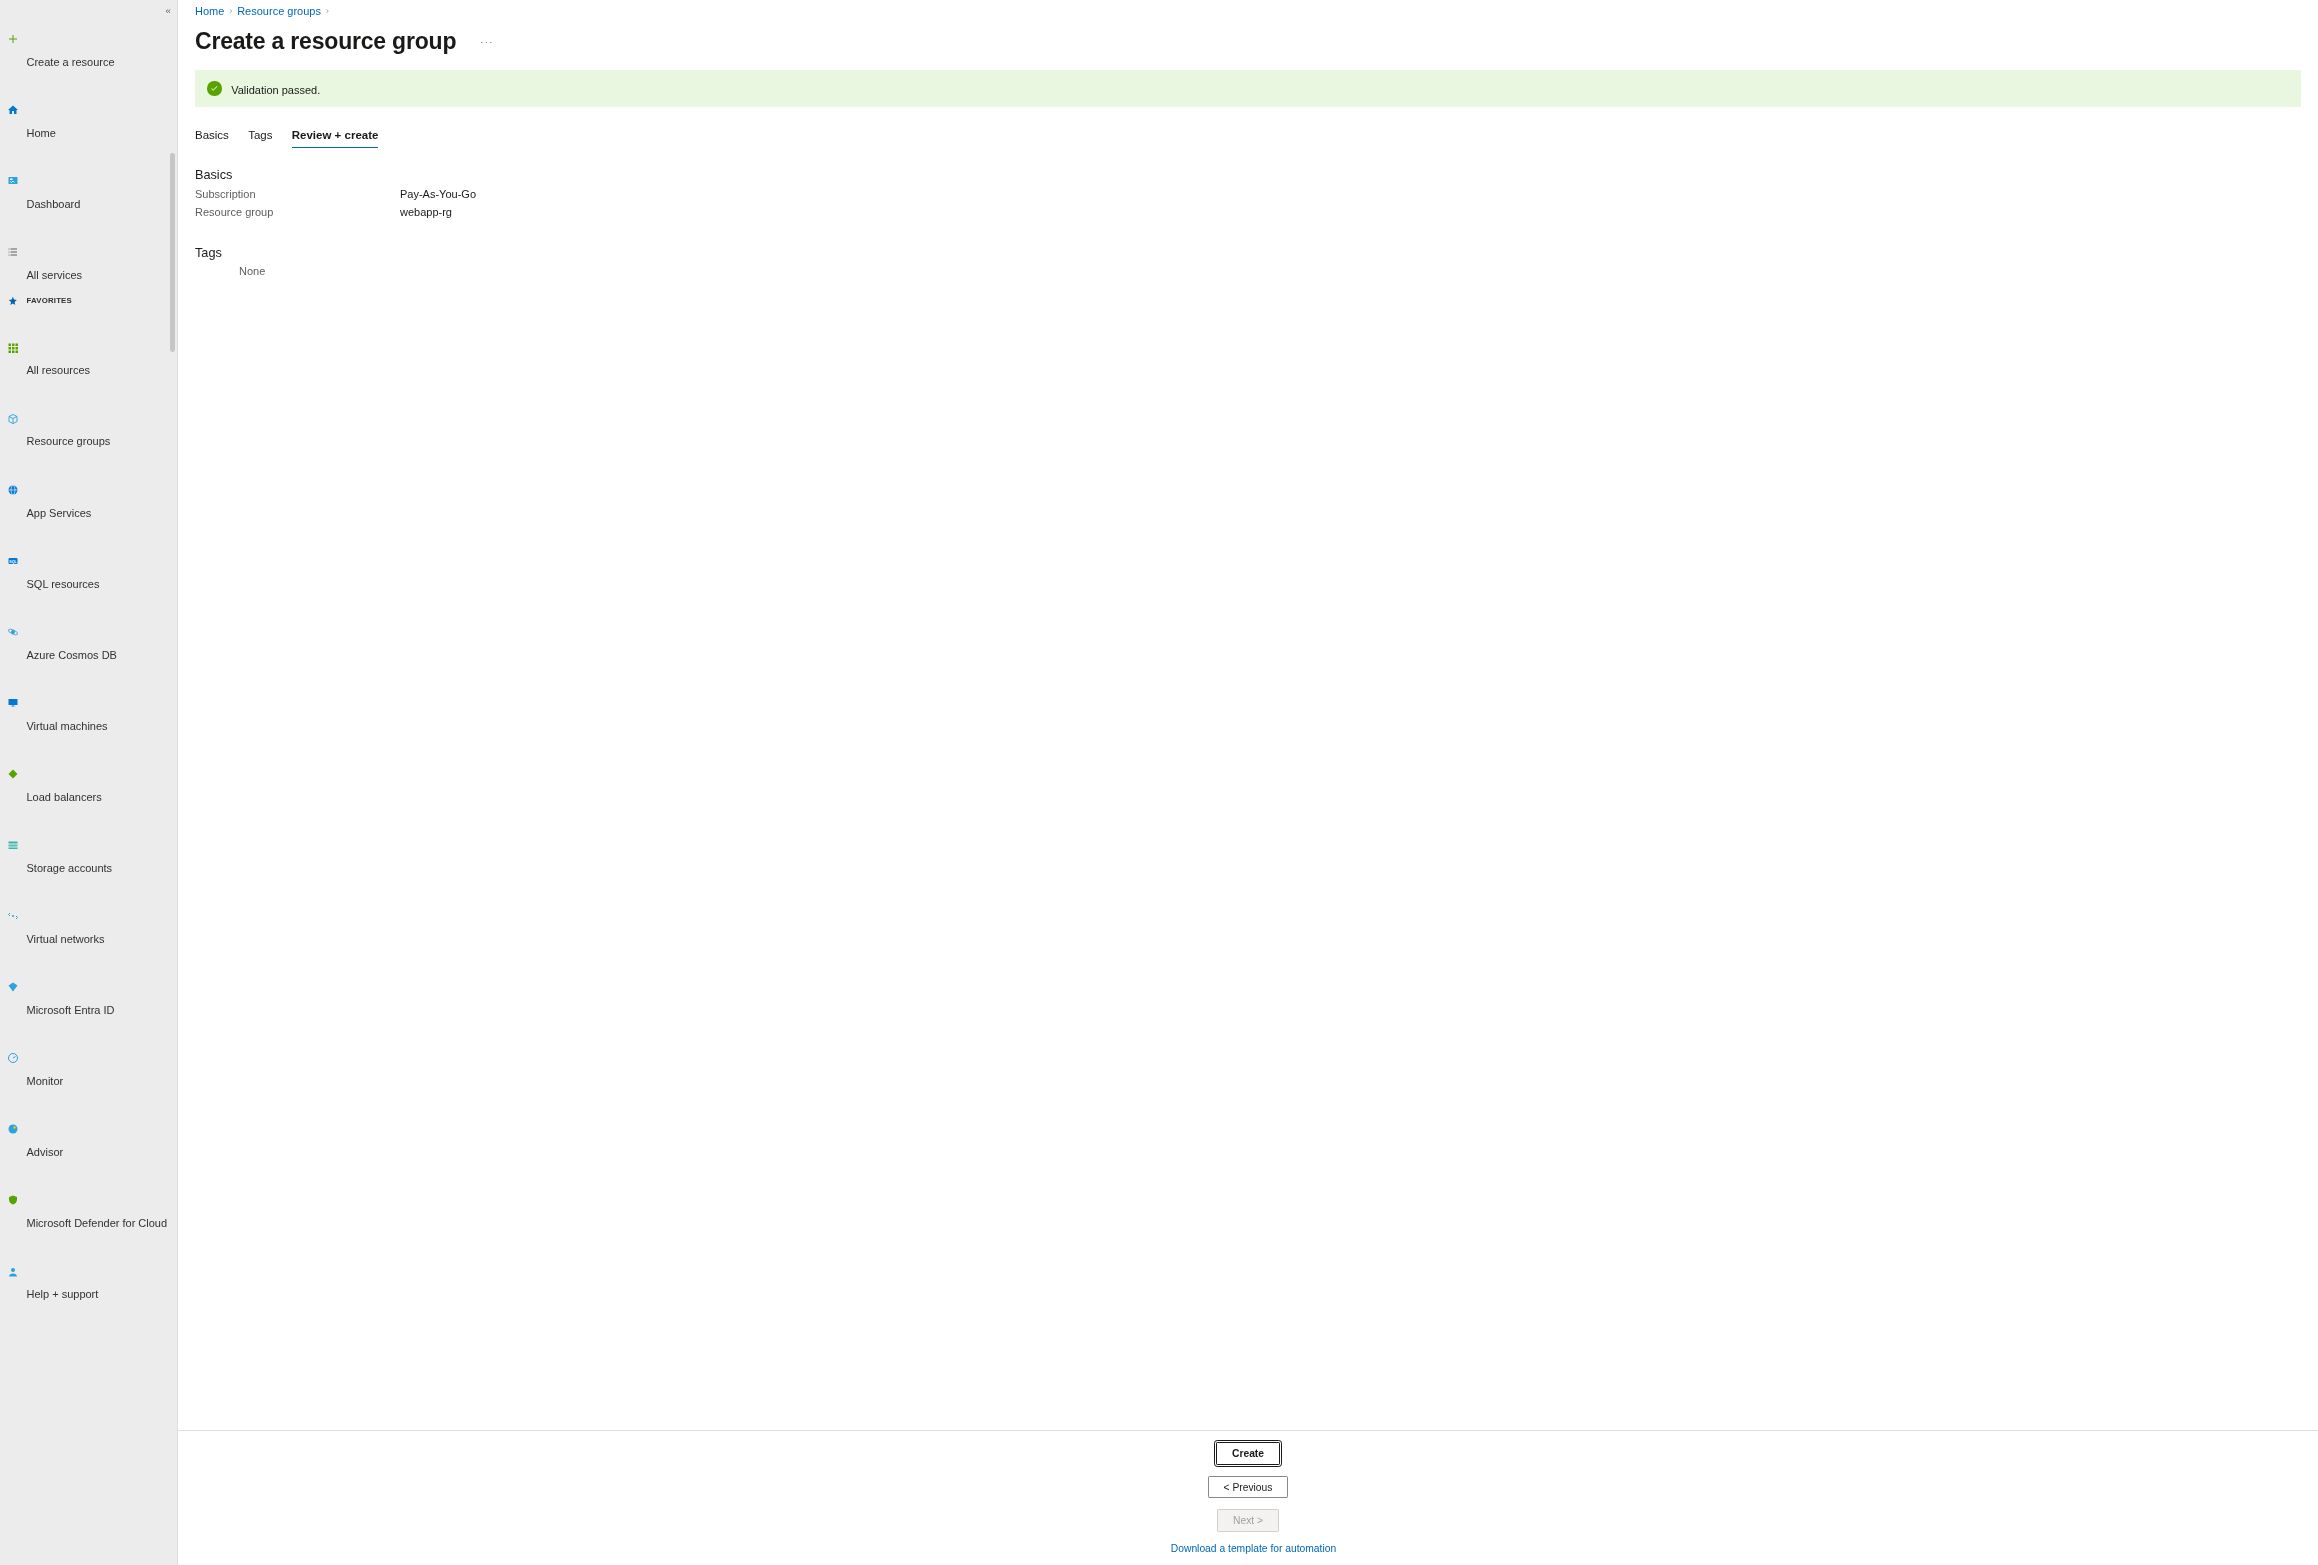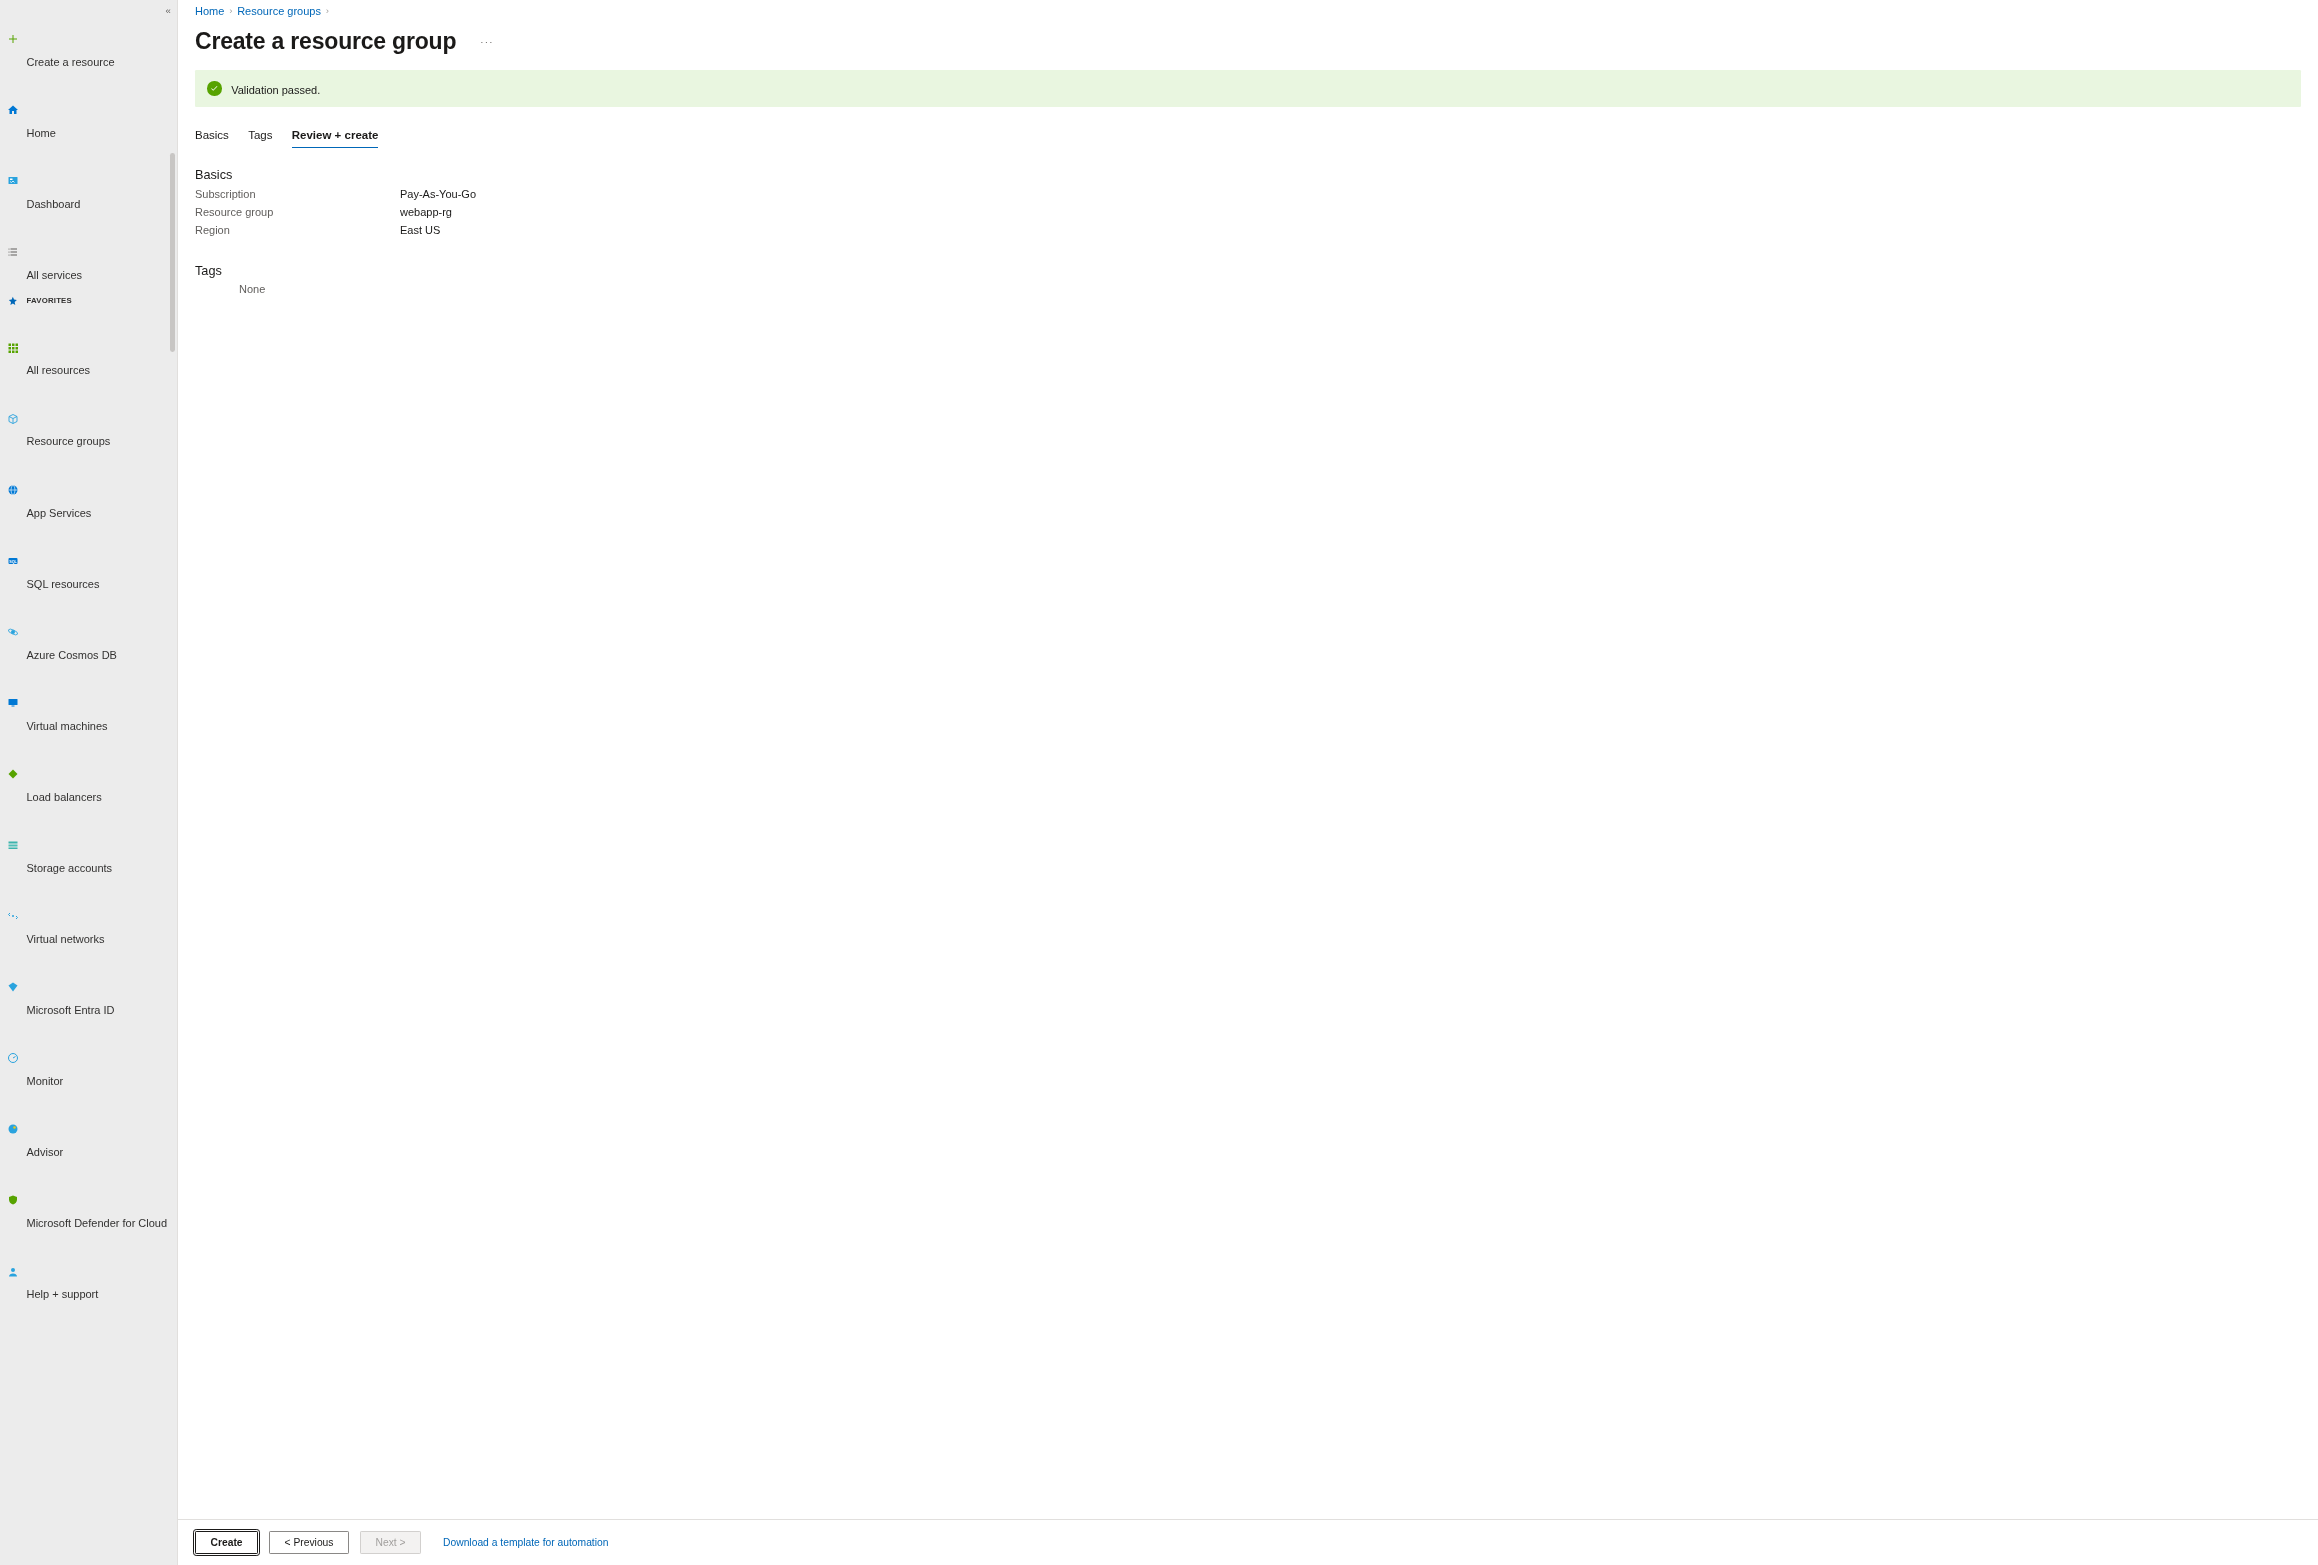--- a/index.html
+++ b/index.html
@@ -440,10 +440,6 @@
             <div class="k">Resource group</div>
             <div class="v">webapp-rg</div>
           </div>
-          <div class="kv-row">
-            <div class="k">Region</div>
-            <div class="v">East US</div>
-          </div>
         </div>
 
       <h2 class="section-title" style="margin-top:28px">Tags</h2>

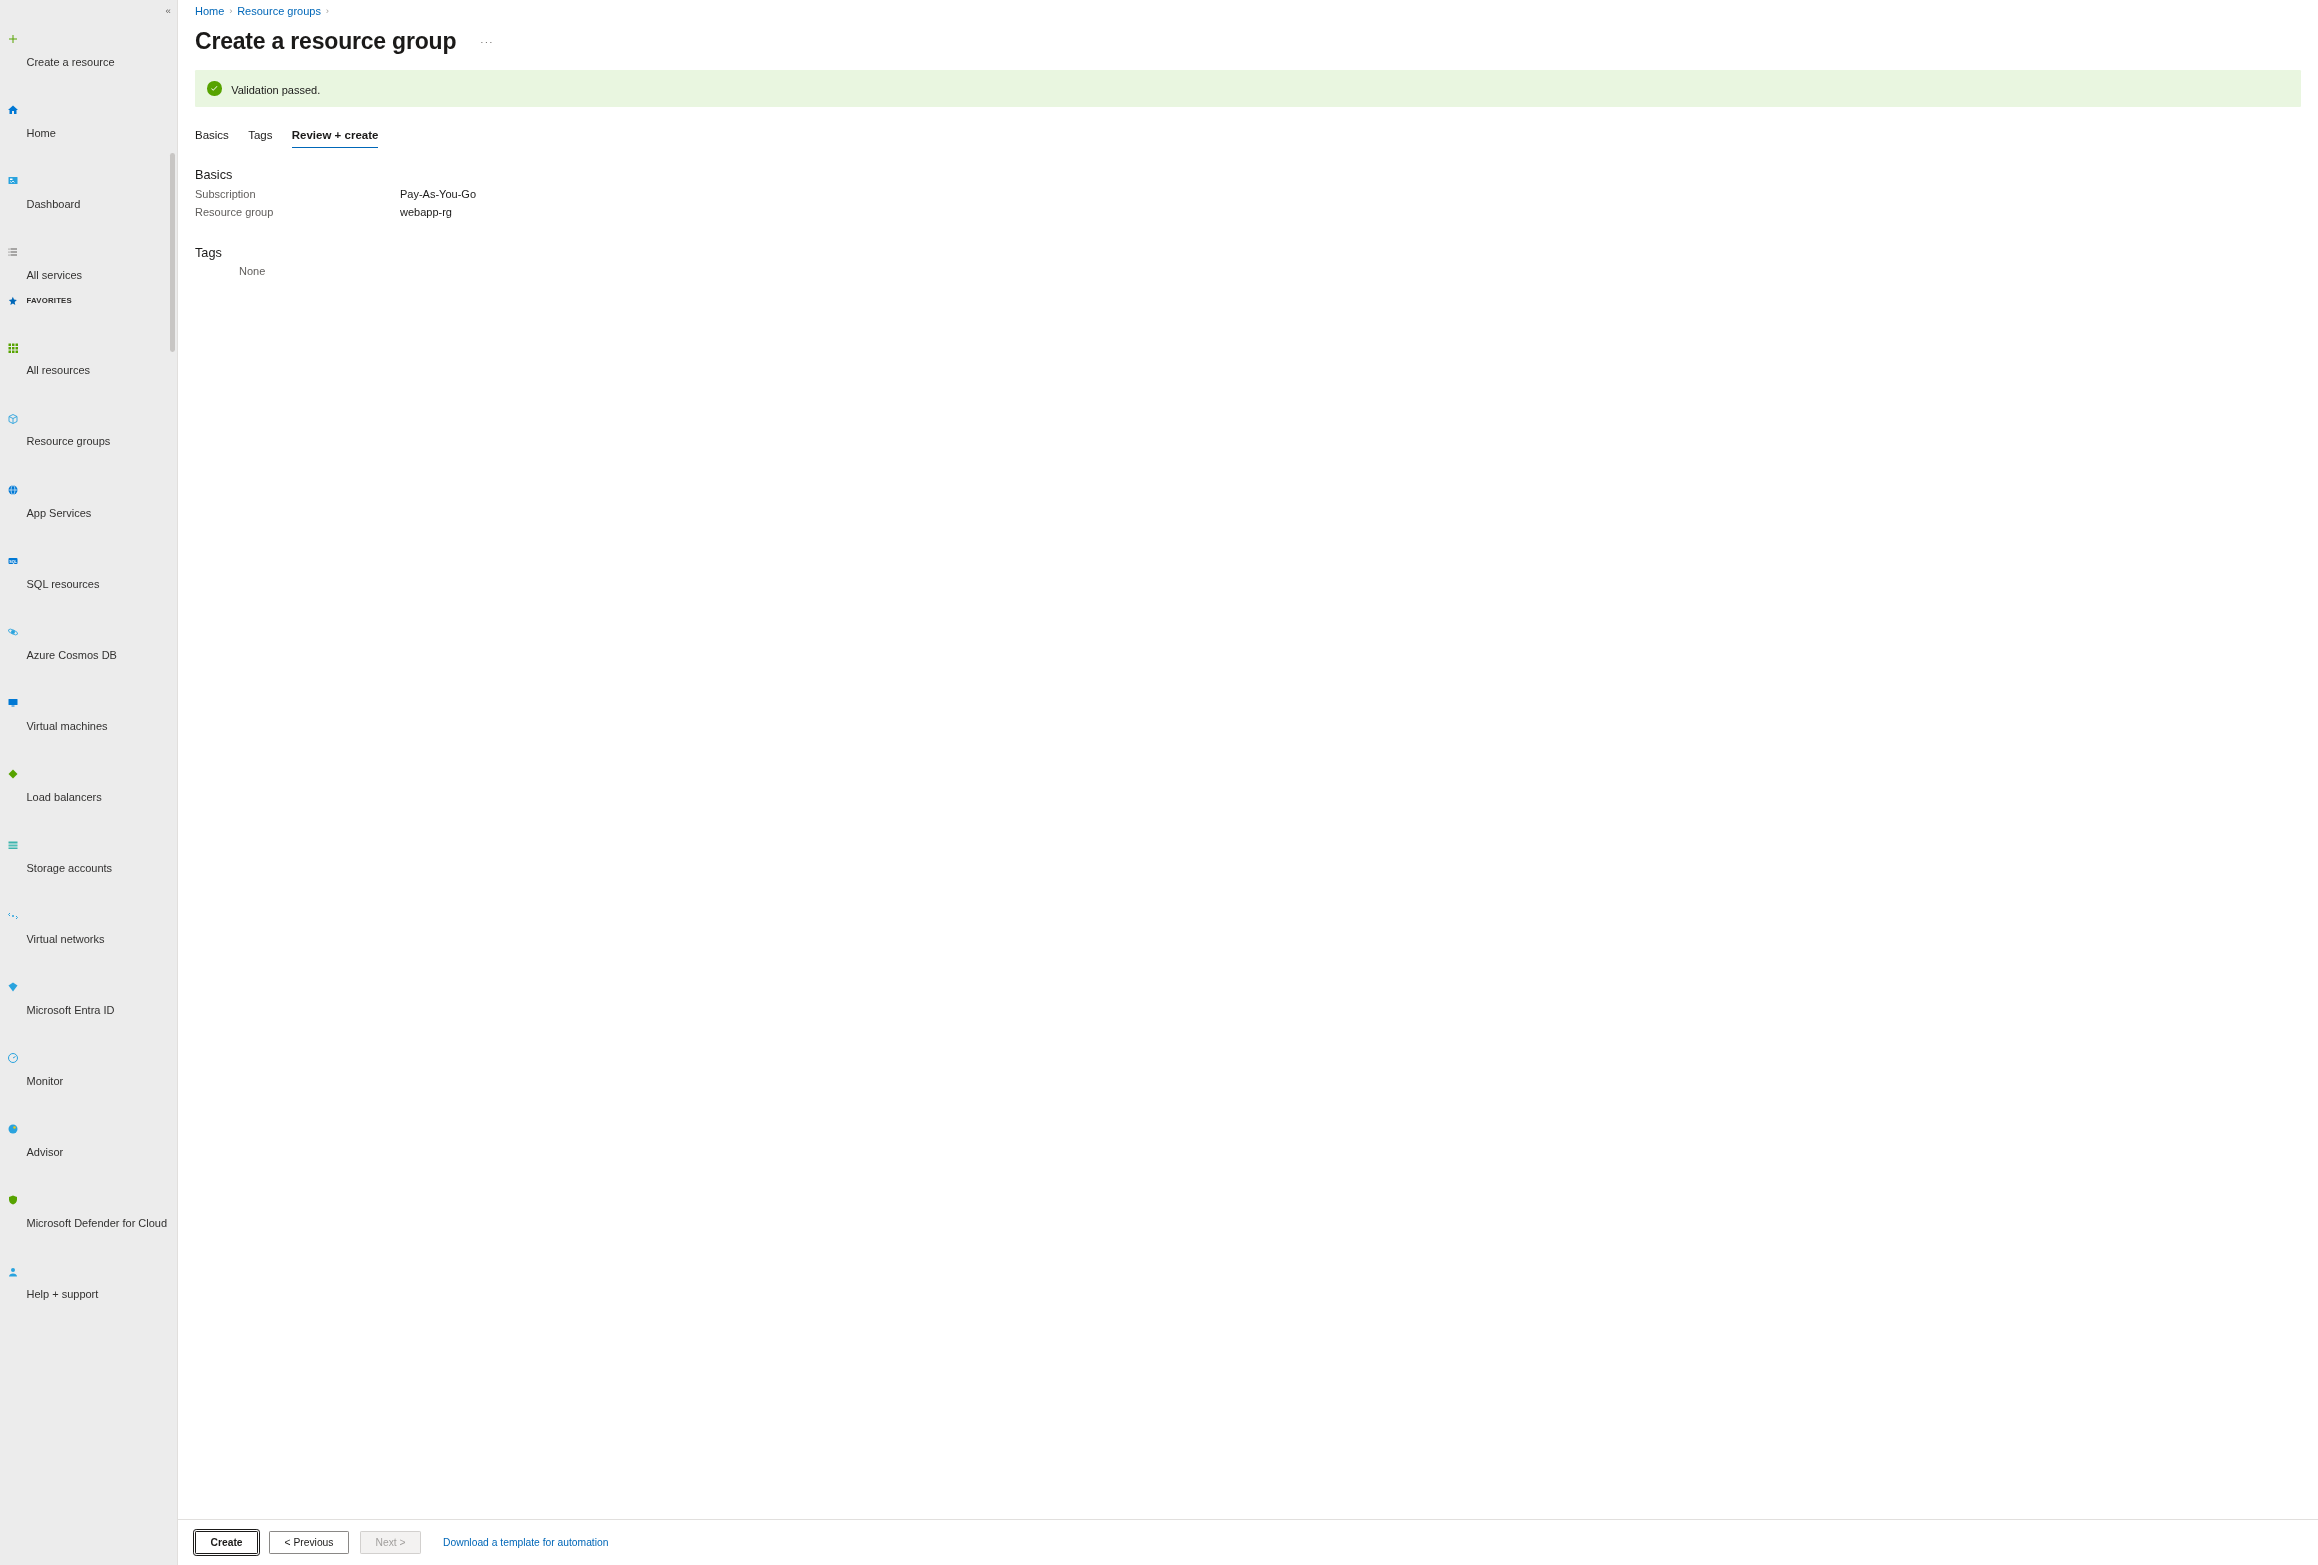--- a/index.html
+++ b/index.html
@@ -177,6 +177,7 @@
     display:flex;
     align-items:center;
     gap:11px;
+    flex-direction:column;
   }
   .btn {
     font-size:10.3px;

